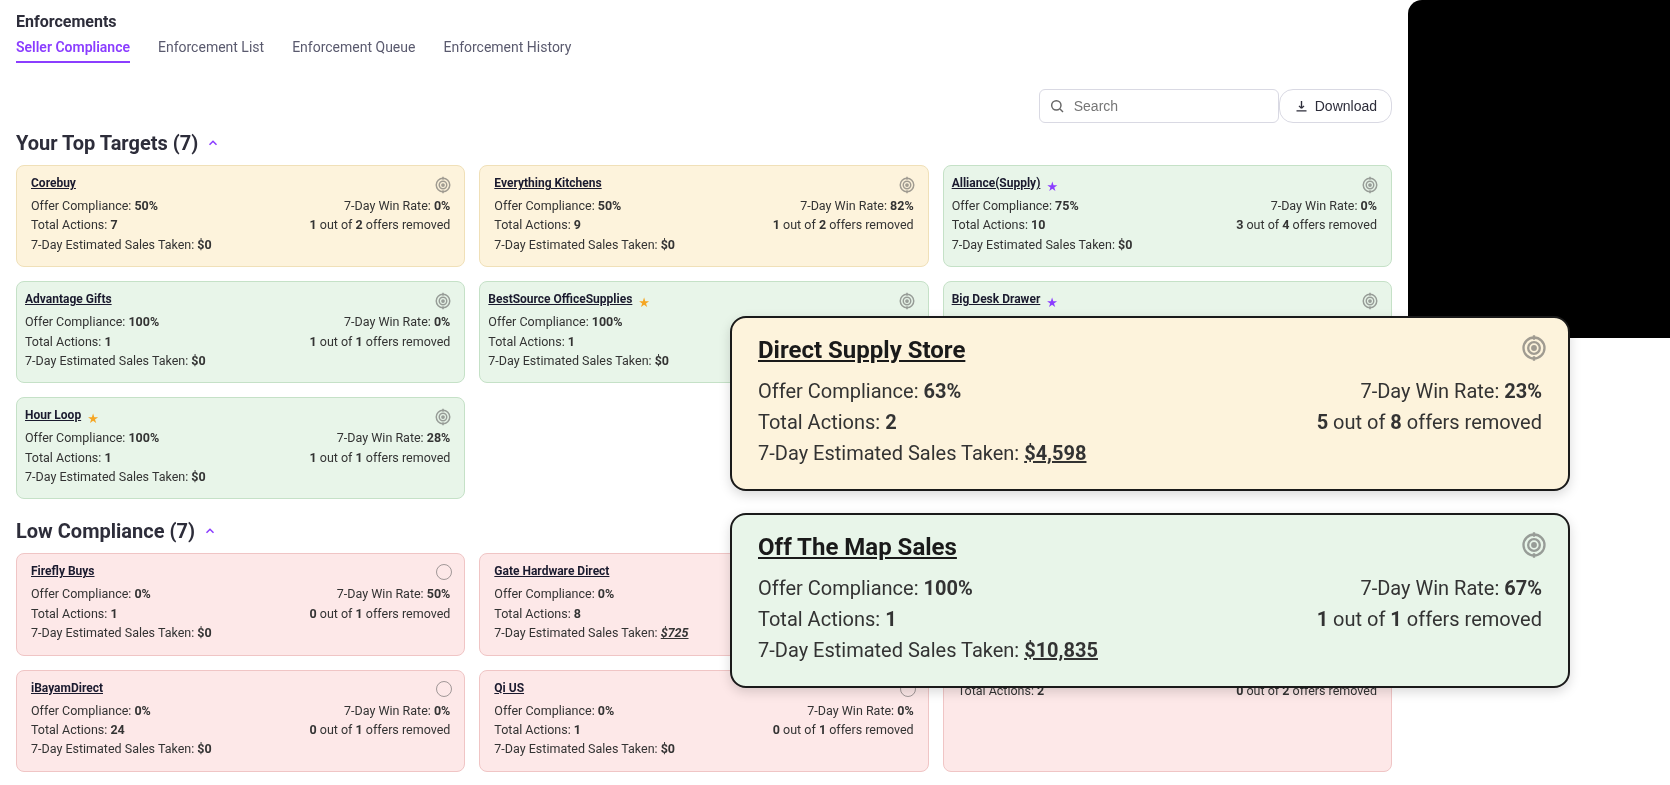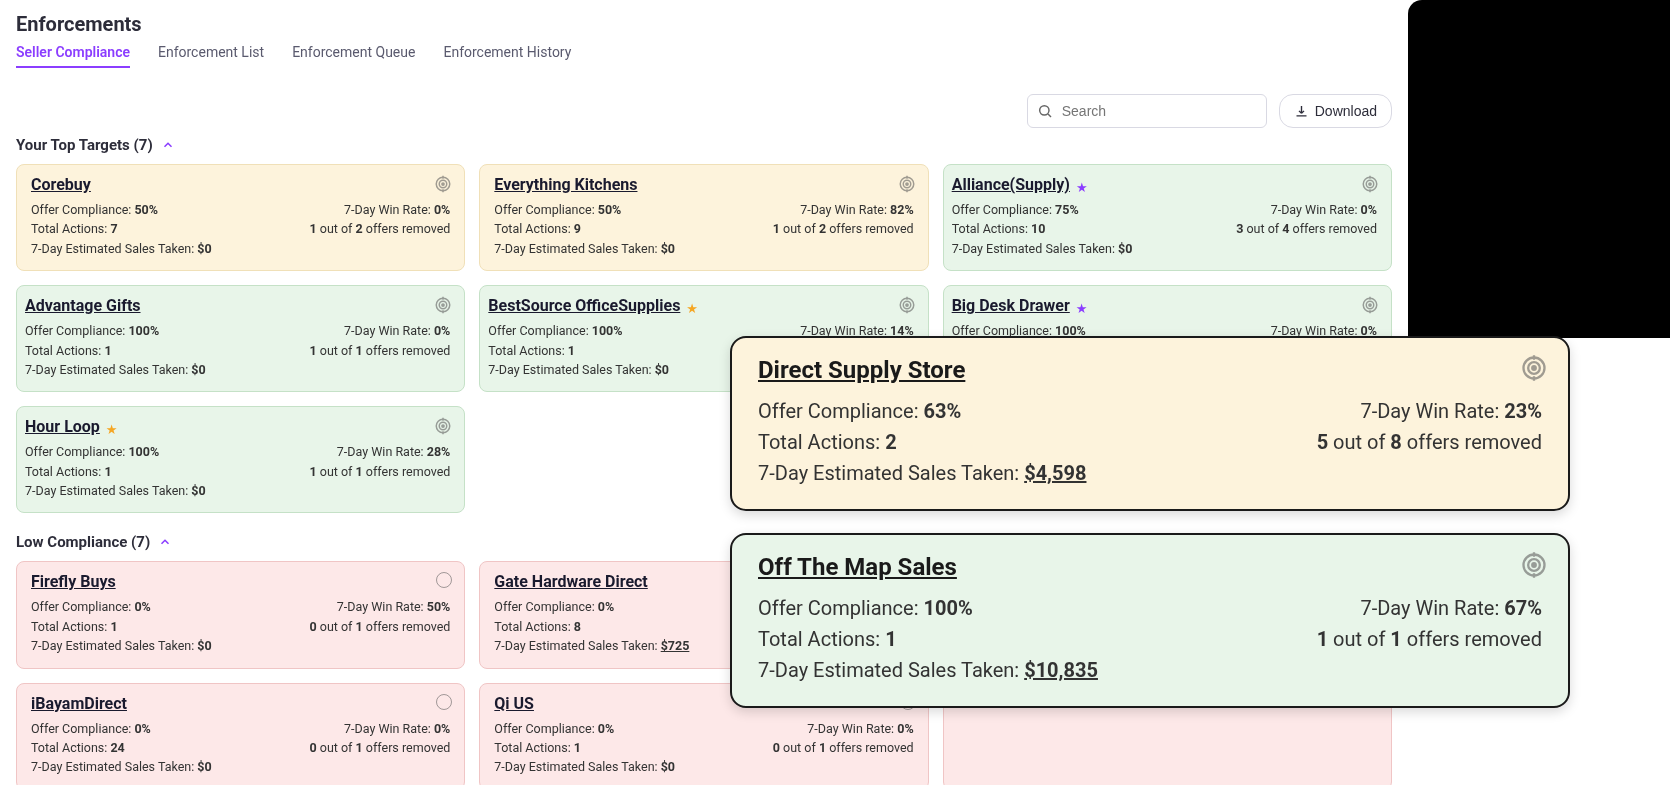--- a/index.html
+++ b/index.html
@@ -4,7 +4,7 @@
 <style>
 * { box-sizing: border-box; margin: 0; padding: 0; }
 body { font-family: -apple-system, BlinkMacSystemFont, "Segoe UI", Roboto, sans-serif; background: #fff; color: #1a1a1a; padding: 12px 16px; position: relative; width: 1670px; }
-.page-title { font-size: 20px; font-weight: 700; color: #2d2d3a; margin-bottom: 8px; }
+.page-title { font-size: 16px; font-weight: 700; color: #2d2d3a; margin-bottom: 8px; }
 .tabs { display: flex; gap: 28px; border-bottom: none; margin-bottom: 26px; }
 .tab { font-size: 14px; color: #5a5a6e; padding-bottom: 6px; cursor: pointer; }
 .tab.active { color: #8b3dff; border-bottom: 2px solid #8b3dff; font-weight: 600; }

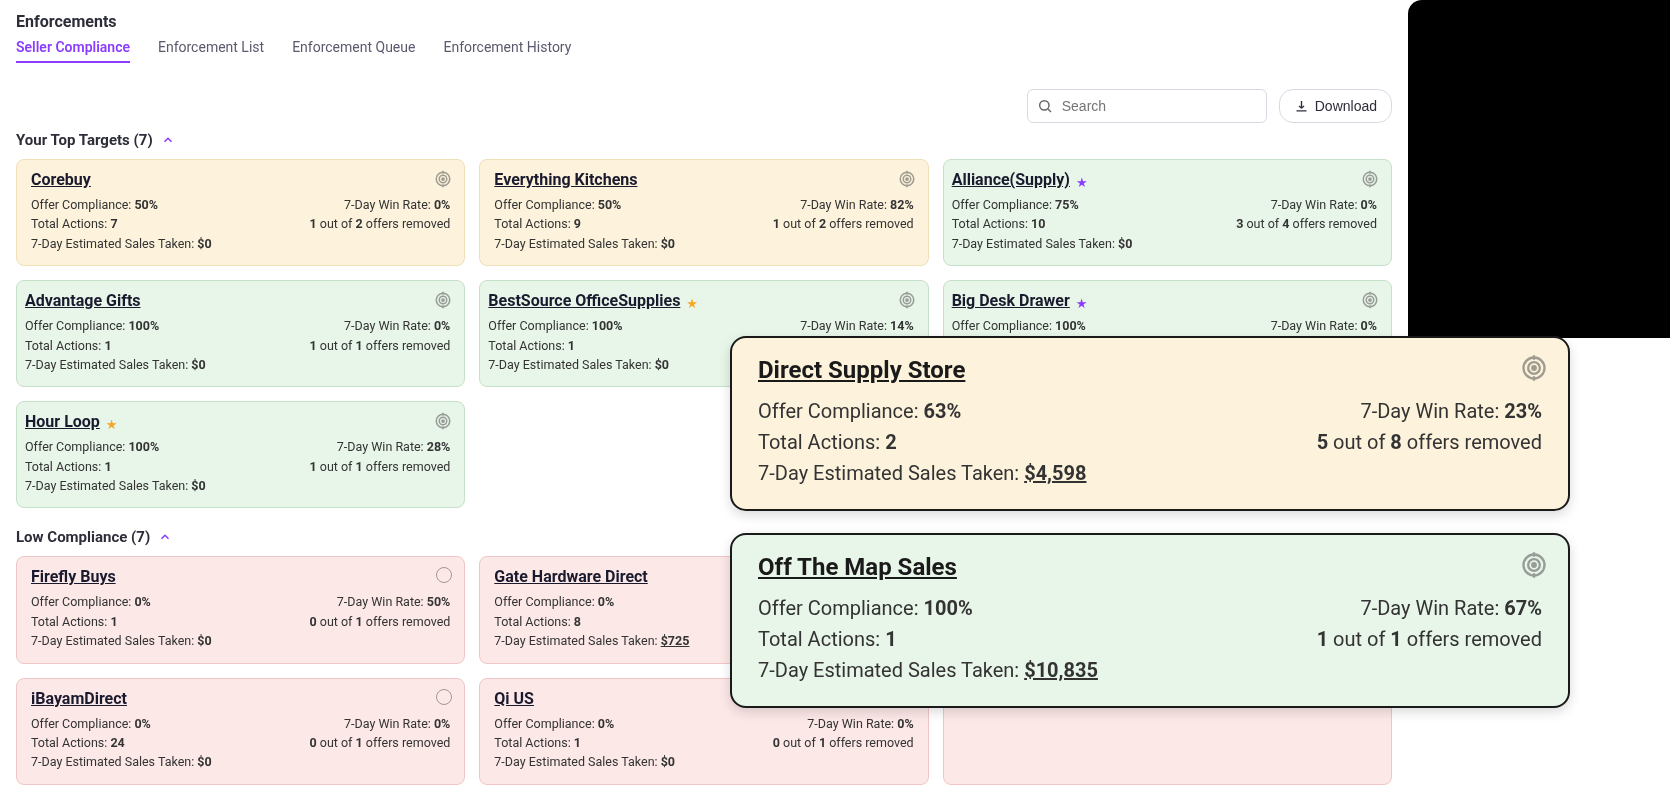--- a/index.html
+++ b/index.html
@@ -8,7 +8,7 @@
 .tabs { display: flex; gap: 28px; border-bottom: none; margin-bottom: 26px; }
 .tab { font-size: 14px; color: #5a5a6e; padding-bottom: 6px; cursor: pointer; }
 .tab.active { color: #8b3dff; border-bottom: 2px solid #8b3dff; font-weight: 600; }
-.toolbar { display: flex; justify-content: flex-end; gap: 12px; margin-bottom: 8px; align-items: center; }
+.toolbar { display: flex; justify-content: flex-end; gap: 0; margin-bottom: 8px; align-items: center; }
 .search-box { position: relative; width: 240px; }
 .search-box input { width: 100%; padding: 8px 10px 8px 34px; border: 1px solid #d9d9e3; border-radius: 6px; font-size: 14px; }
 .search-box svg { position: absolute; left: 10px; top: 50%; transform: translateY(-50%); }

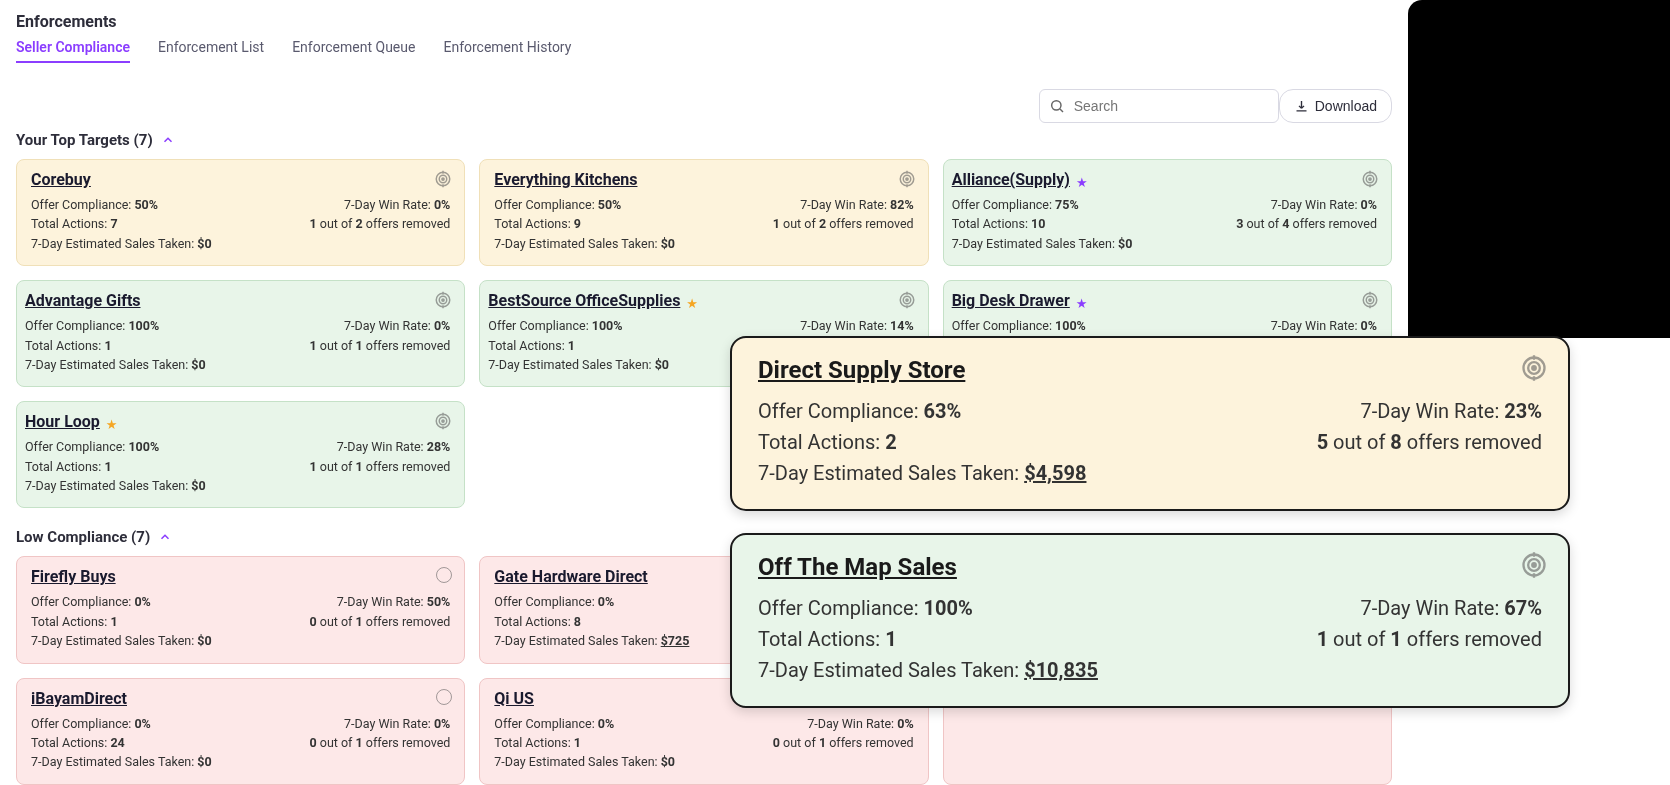--- a/index.html
+++ b/index.html
@@ -13,7 +13,7 @@
 .search-box input { width: 100%; padding: 8px 10px 8px 34px; border: 1px solid #d9d9e3; border-radius: 6px; font-size: 14px; }
 .search-box svg { position: absolute; left: 10px; top: 50%; transform: translateY(-50%); }
 .download-btn { display: flex; align-items: center; gap: 6px; padding: 8px 14px; border: 1px solid #d9d9e3; border-radius: 14px; background: #fff; font-size: 14px; cursor: pointer; color: #2d2d3a; font-weight: 500; }
-.section-header { display: flex; align-items: center; gap: 8px; margin: 6px 0 10px 0; font-size: 15px; font-weight: 700; color: #2d2d3a; cursor: pointer; }
+.section-header { display: flex; align-items: center; gap: 8px; margin: 6px 0 10px 0; font-size: 20px; font-weight: 700; color: #2d2d3a; cursor: pointer; }
 .section-header svg { stroke: #8b3dff; }
 .grid { display: grid; grid-template-columns: repeat(3, 1fr); gap: 14px; margin-bottom: 20px; width: 1376px; }
 .card { border-radius: 8px; padding: 10px 14px 12px 14px; position: relative; border: 1px solid; }

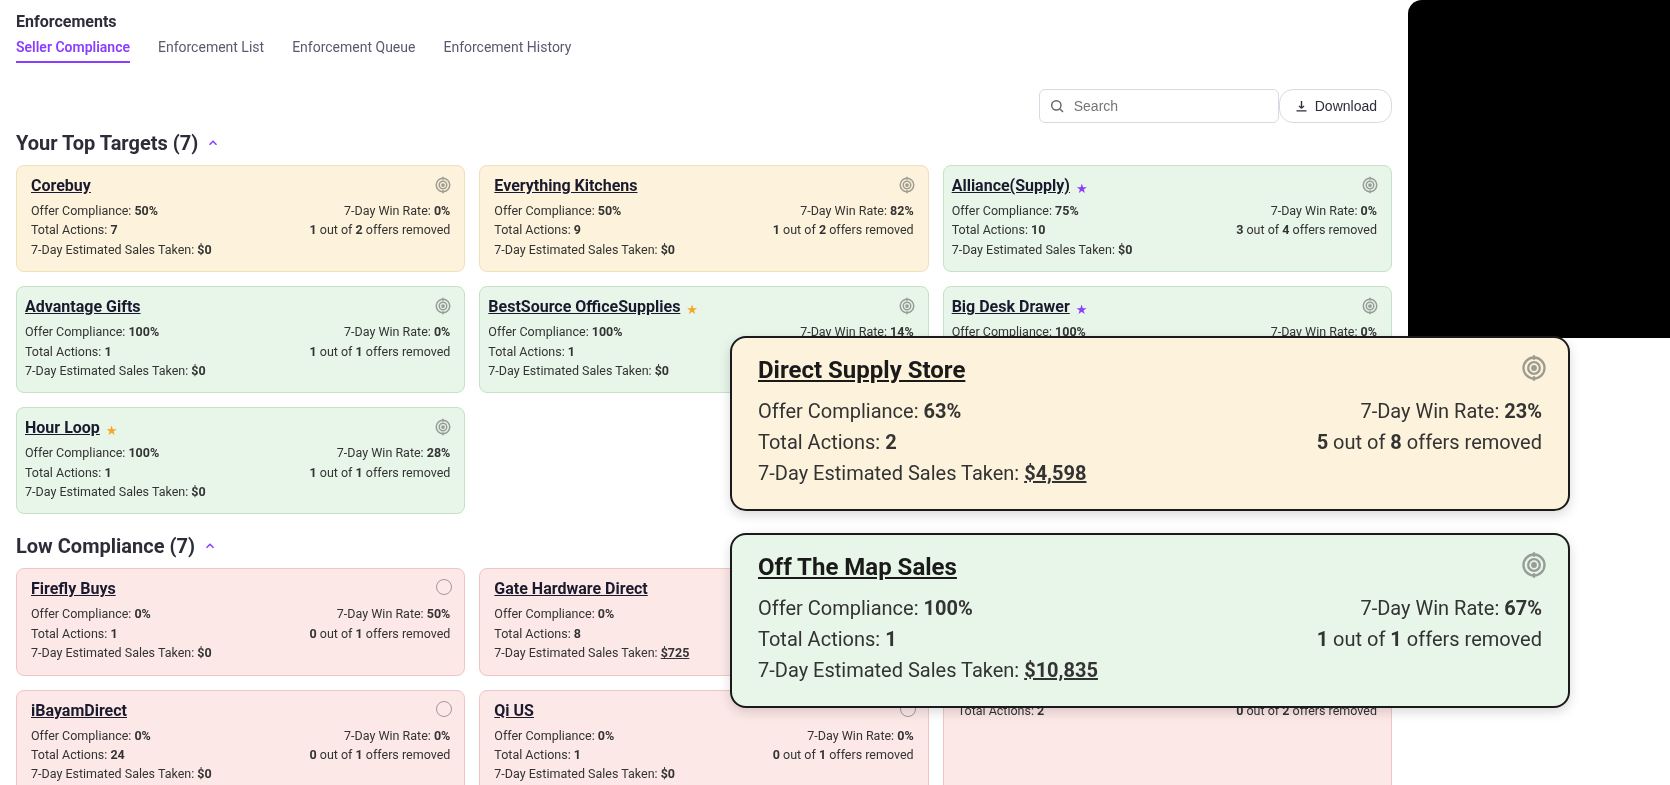--- a/index.html
+++ b/index.html
@@ -20,7 +20,7 @@
 .card.green { background: #e8f5e9; border-color: #c5e1c7; padding-left: 8px; }
 .card.yellow { background: #fdf3dc; border-color: #f0e0b8; }
 .card.red { background: #fde8e8; border-color: #f0c5c5; }
-.card-title { font-size: 16px; font-weight: 700; text-decoration: underline; color: #1a1a2e; margin-bottom: 6px; display: inline-block; }
+.card-title { font-size: 12px; font-weight: 700; text-decoration: underline; color: #1a1a2e; margin-bottom: 6px; display: inline-block; }
 .card-title-row { display: flex; align-items: center; gap: 6px; }
 .star { font-size: 13px; }
 .star.gold { color: #f5a623; }

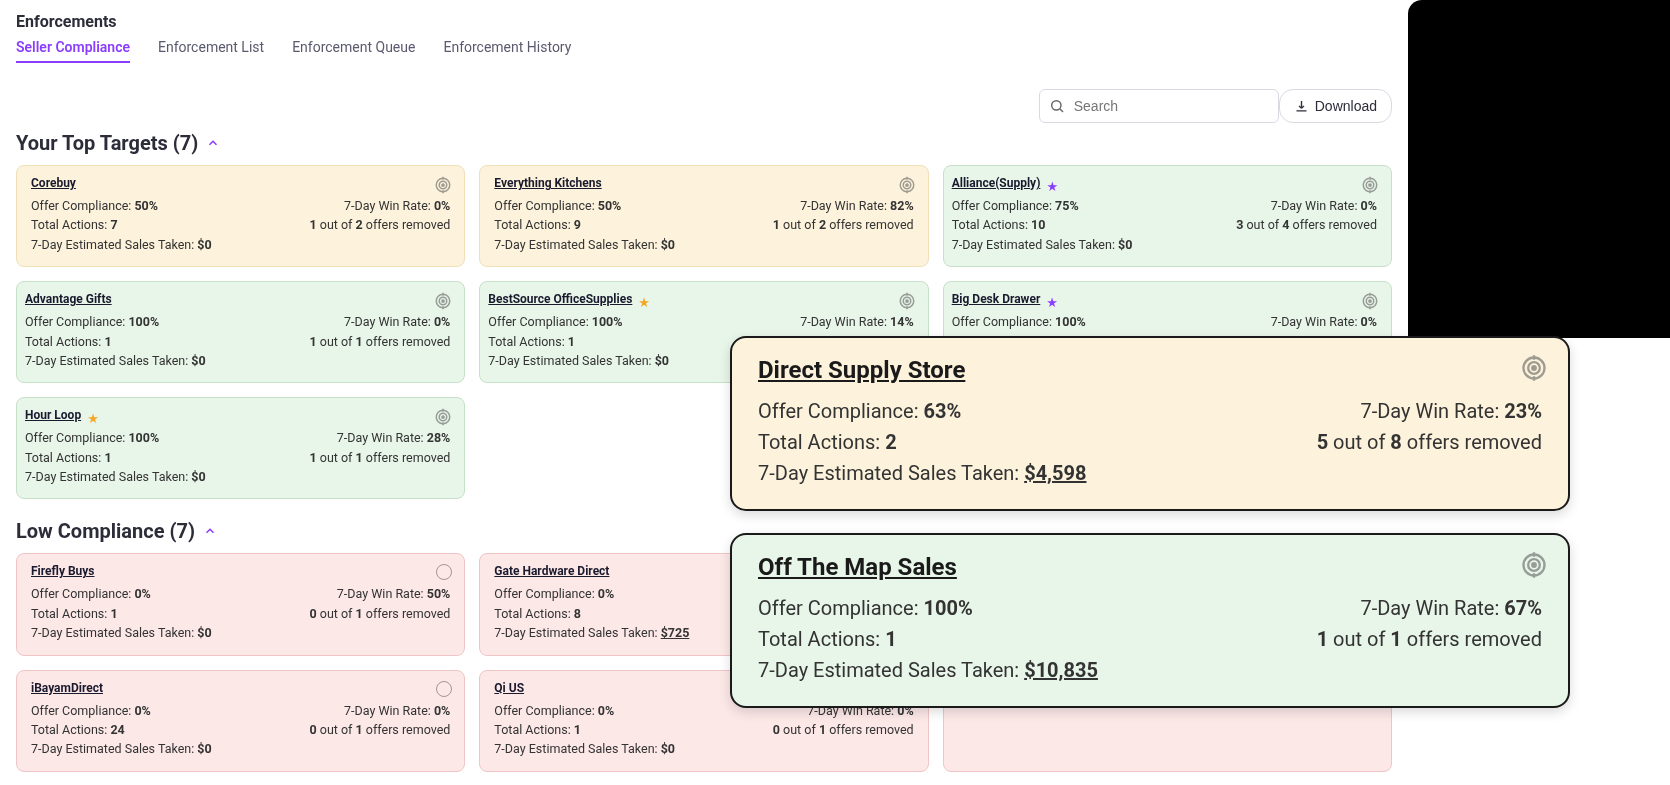--- a/index.html
+++ b/index.html
@@ -33,7 +33,7 @@
 .sales-link { text-decoration: underline; font-weight: 700; }
 
 
-.zoom { position: absolute; left: 730px; top: 336px; width: 840px; z-index: 10; }
+.zoom { position: absolute; left: 730px; top: 316px; width: 840px; z-index: 10; }
 .zoom .zcard { border: 2.5px solid #1a1a1a; border-radius: 16px; padding: 18px 26px 20px 26px; margin-bottom: 22px; box-shadow: 0 4px 12px rgba(0,0,0,0.15); position: relative; }
 .zcard.yellow { background: #fdf3dc; }
 .zcard.green { background: #e8f5e9; }

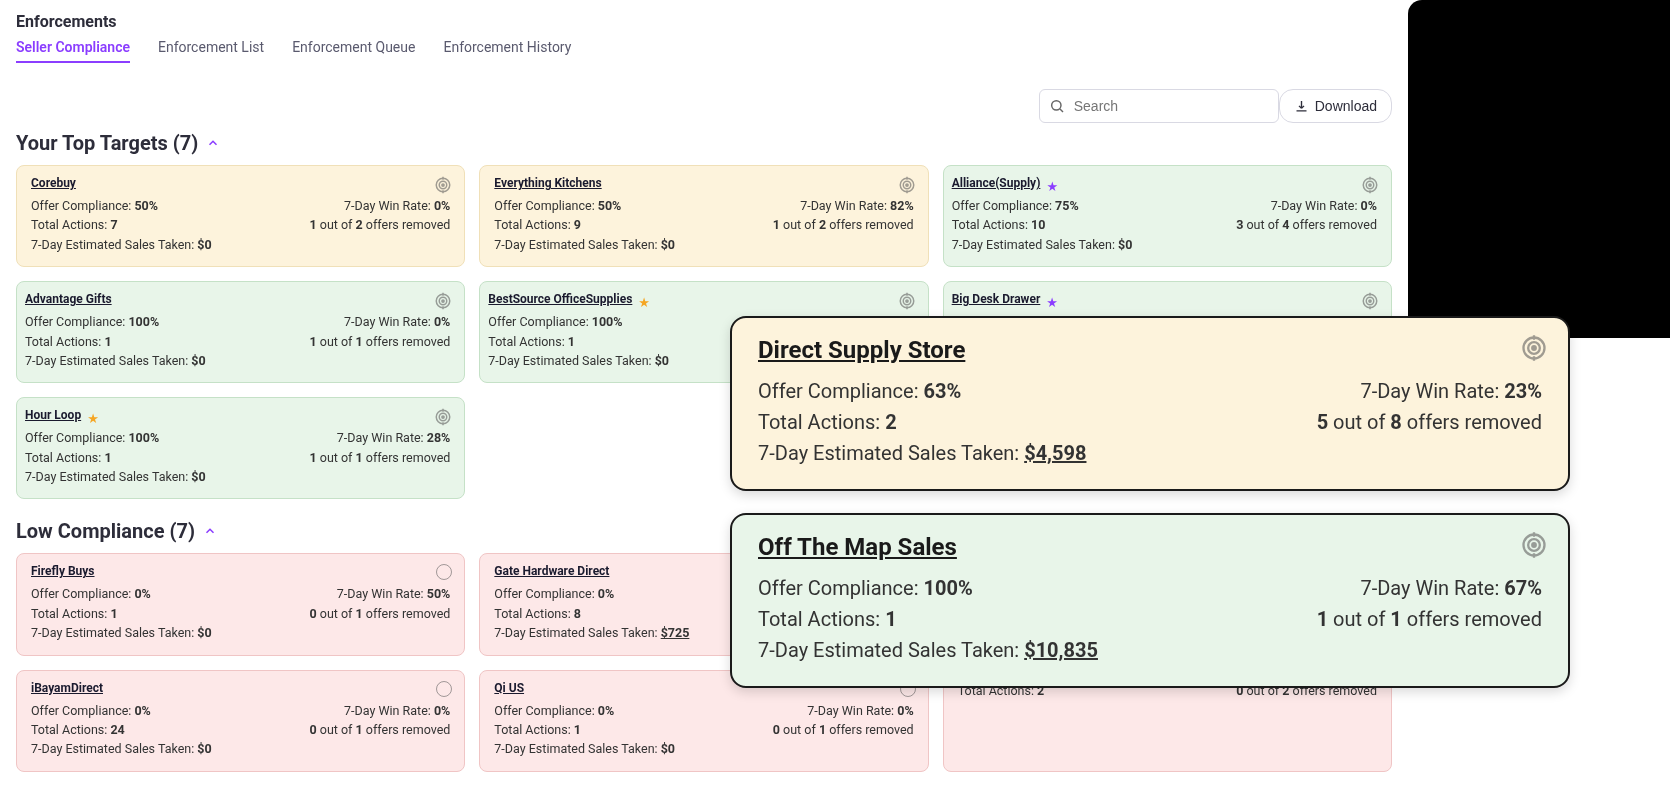--- a/index.html
+++ b/index.html
@@ -30,7 +30,7 @@
 .stats { font-size: 12.5px; color: #333; line-height: 1.55; text-align: right; }
 .row { display: flex; justify-content: space-between; }
 .row b { font-weight: 700; }
-.sales-link { text-decoration: underline; font-weight: 700; }
+.sales-link { text-decoration: underline; font-weight: 700; font-style: italic; }
 
 
 .zoom { position: absolute; left: 730px; top: 316px; width: 840px; z-index: 10; }

